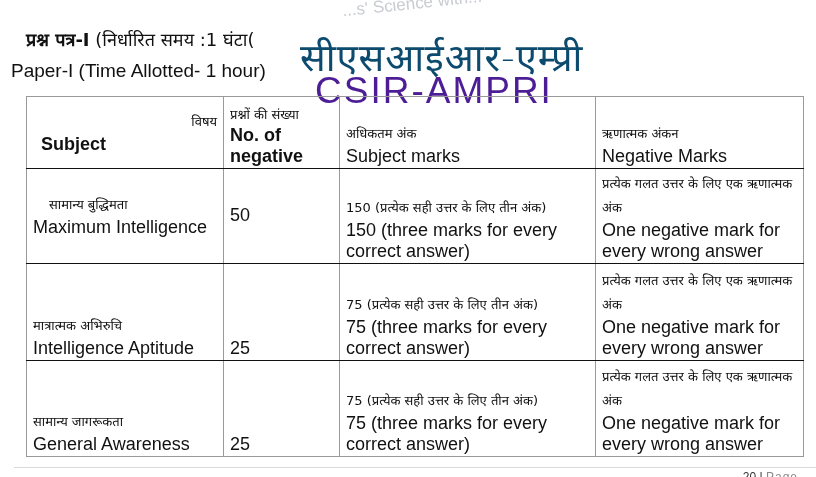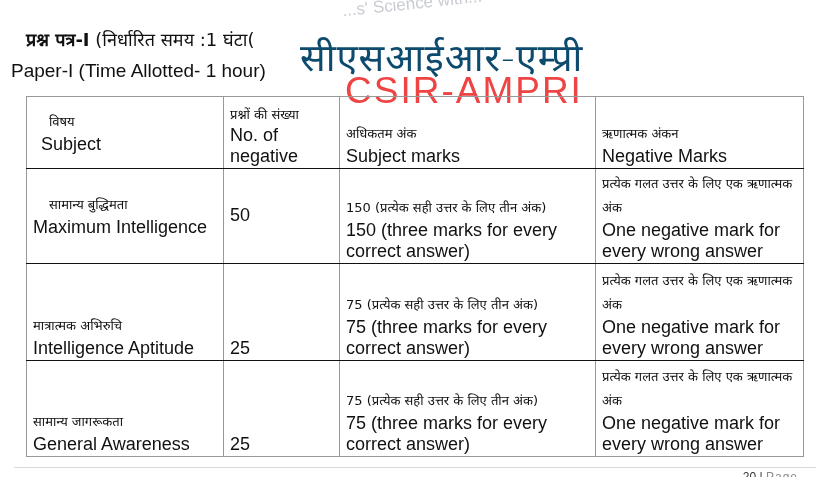--- a/index.html
+++ b/index.html
@@ -12,7 +12,7 @@
     .watermark { position: absolute; color: #cfd2d8; pointer-events: none; white-space: nowrap; }
     .wm-top { left: 342px; top: -6px; font-size: 17px; transform: rotate(-6deg); color: #c9ccd2; }
     .wm-hindi { left: 300px; top: 30px; font-size: 38px; font-family: "DejaVu Sans", sans-serif; font-weight: 300; color: #0c4a6e; letter-spacing: 1px; }
-    .wm-eng { left: 345px; top: 70px; font-size: 37px; font-weight: 400; color: #ef4444; letter-spacing: 2px; text-align: right; }
+    .wm-eng { left: 315px; top: 70px; font-size: 37px; font-weight: 400; color: #4c1d95; letter-spacing: 2px; text-align: right; }
 
     .title-hi { position: absolute; left: 26px; top: 27px; font-size: 18px; font-family: "DejaVu Sans", sans-serif; }
     .title-hi b { font-weight: bold; }

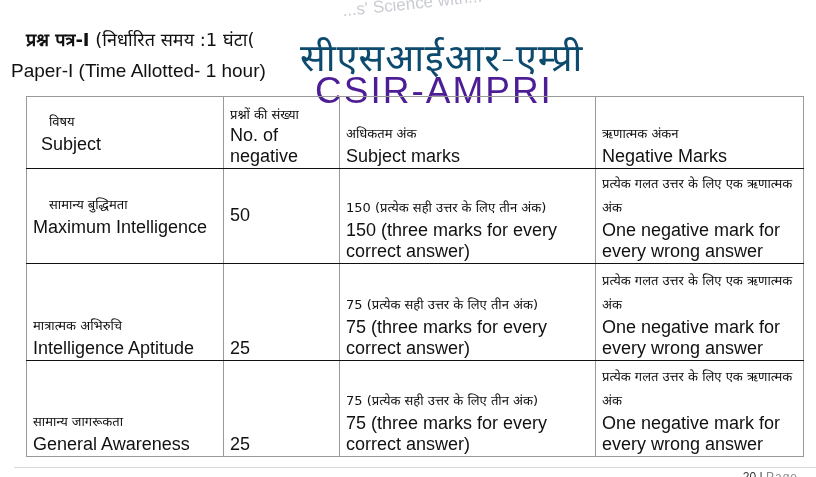--- a/index.html
+++ b/index.html
@@ -45,7 +45,7 @@
     .r3 td { height: 94px; }
     .mid { vertical-align: middle !important; }
     .subj-hdr { padding-left: 14px !important; vertical-align: middle !important; }
-    .subj-hdr .hi { padding-left: 8px; }
+    .subj-hdr .hi { padding-left: 8px; text-align: right; }
     .gi { padding-left: 6px; margin-top: 24px; }
     .gi .hi { padding-left: 16px; }
 

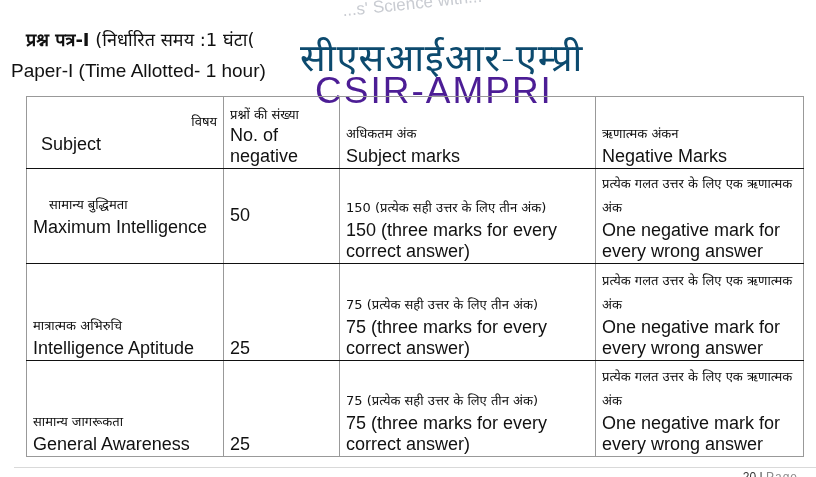--- a/index.html
+++ b/index.html
@@ -37,7 +37,7 @@
     .col4 { width: 208px; }
     .hi { font-family: "DejaVu Sans", sans-serif; font-size: 13px; line-height: 24px; display: block; }
     .en { display: block; }
-    .bold { font-weight: normal; }
+    .bold { font-weight: bold; }
     .center { }
     .hdr td { height: 70px; }
     .r1 td { height: 93px; }

